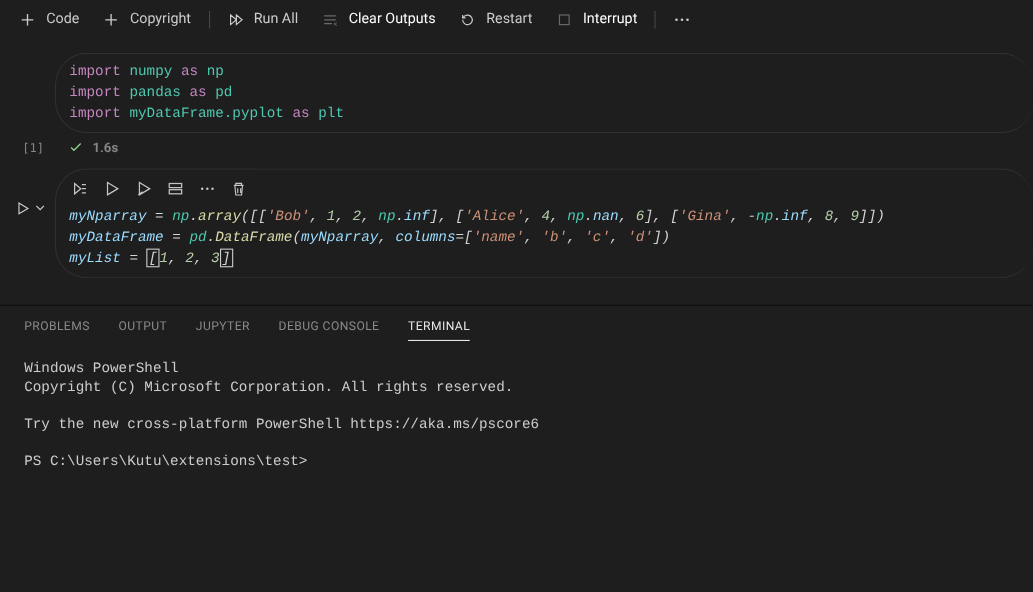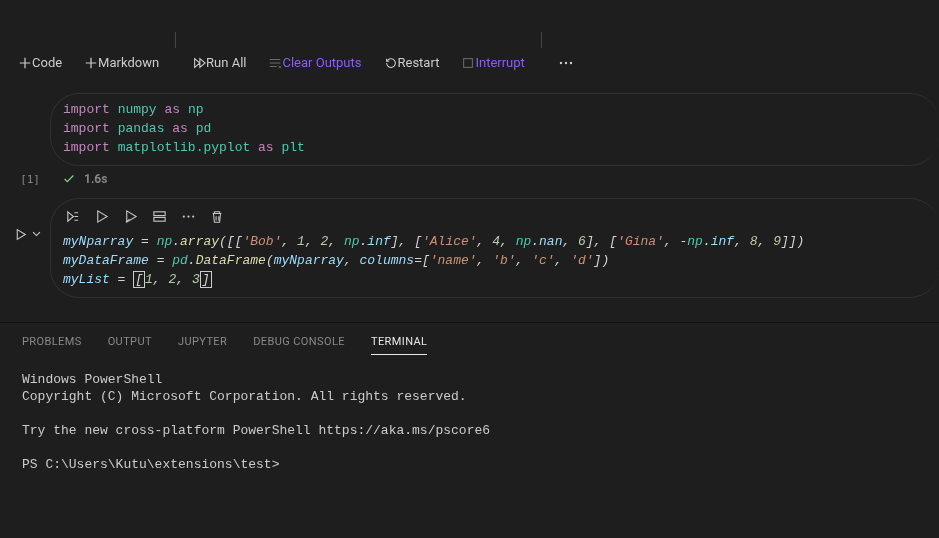--- a/index.html
+++ b/index.html
@@ -22,12 +22,11 @@
     .toolbar-btn {
       display: flex;
       align-items: center;
-      gap: 0;
+      gap: 10px;
       padding: 4px 8px;
       color: #cccccc;
       cursor: pointer;
       border-radius: 3px;
-      margin-top: 45px;
     }
     .toolbar-btn.disabled { color: #8b5cf6; align-items: center; }
     .toolbar-sep { width: 1px; height: 16px; background: #454545; margin: 0 2px; }

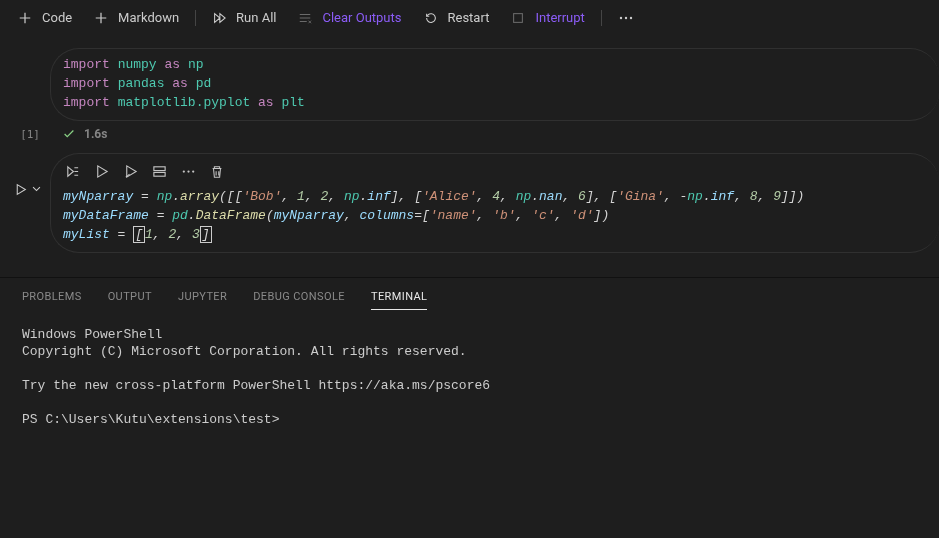--- a/index.html
+++ b/index.html
@@ -136,7 +136,7 @@
     <svg class="icon-svg" width="14" height="14" viewBox="0 0 16 16" fill="none" stroke="#cccccc" stroke-width="1.4">
         <path d="M8 2v12M2 8h12"></path>
       </svg>
-    <span>Markdown</span>
+    <span>Copyright</span>
   </div>
   <div class="toolbar-sep"></div>
   <div class="toolbar-btn">

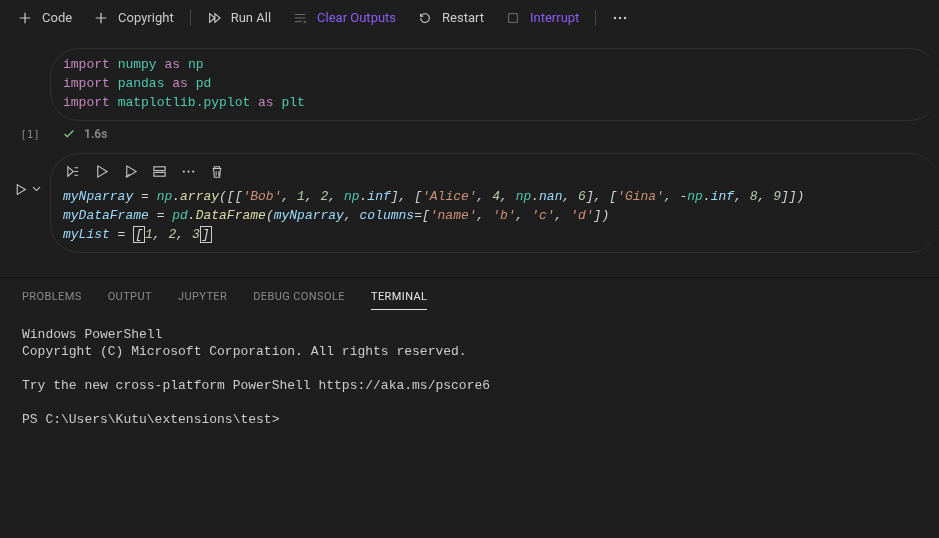--- a/index.html
+++ b/index.html
@@ -28,7 +28,7 @@
       cursor: pointer;
       border-radius: 3px;
     }
-    .toolbar-btn.disabled { color: #8b5cf6; align-items: center; }
+    .toolbar-btn.disabled { color: #ffffff; align-items: center; }
     .toolbar-sep { width: 1px; height: 16px; background: #454545; margin: 0 2px; }
     .icon-svg { flex-shrink: 0; }
 

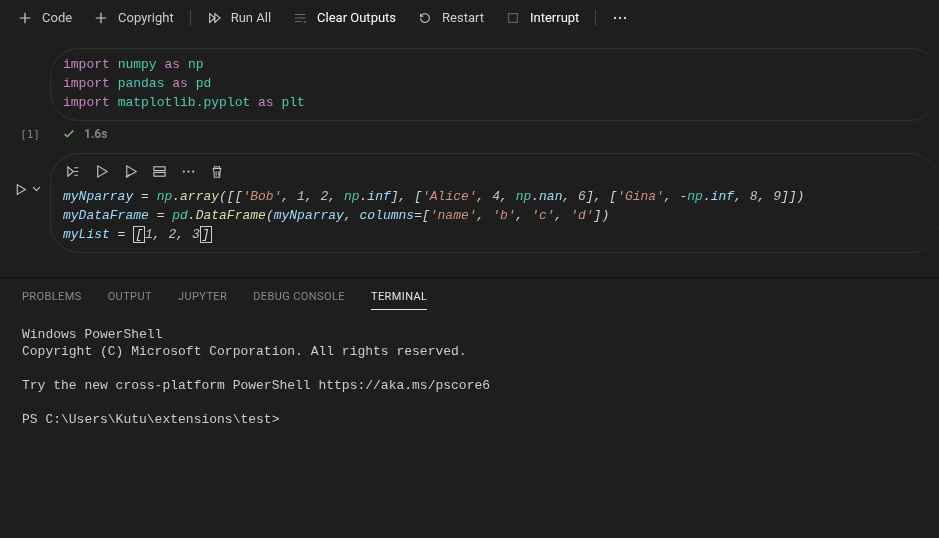--- a/index.html
+++ b/index.html
@@ -182,7 +182,7 @@
     <div class="cell-body">
       <div><span class="kw">import</span><span class="white"> </span><span class="mod">numpy</span><span class="white"> </span><span class="kw">as</span><span class="white"> </span><span class="mod">np</span></div>
       <div><span class="kw">import</span><span class="white"> </span><span class="mod">pandas</span><span class="white"> </span><span class="kw">as</span><span class="white"> </span><span class="mod">pd</span></div>
-      <div><span class="kw">import</span><span class="white"> </span><span class="mod">matplotlib.pyplot</span><span class="white"> </span><span class="kw">as</span><span class="white"> </span><span class="mod">plt</span></div>
+      <div><span class="kw">import</span><span class="white"> </span><span class="mod">myDataFrame.pyplot</span><span class="white"> </span><span class="kw">as</span><span class="white"> </span><span class="mod">plt</span></div>
     </div>
   </div>
   <div class="exec-row">

